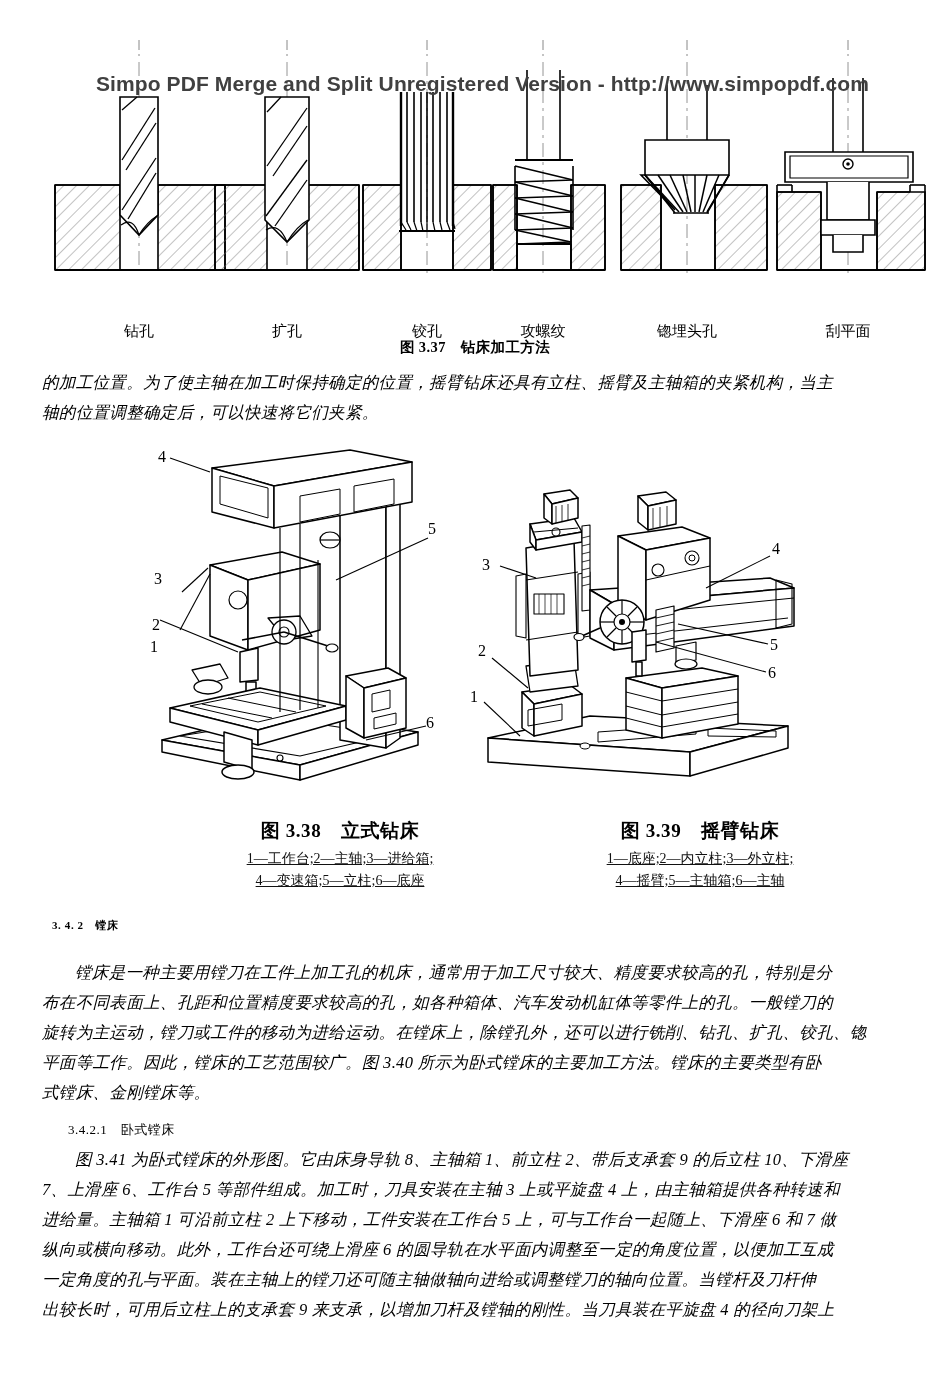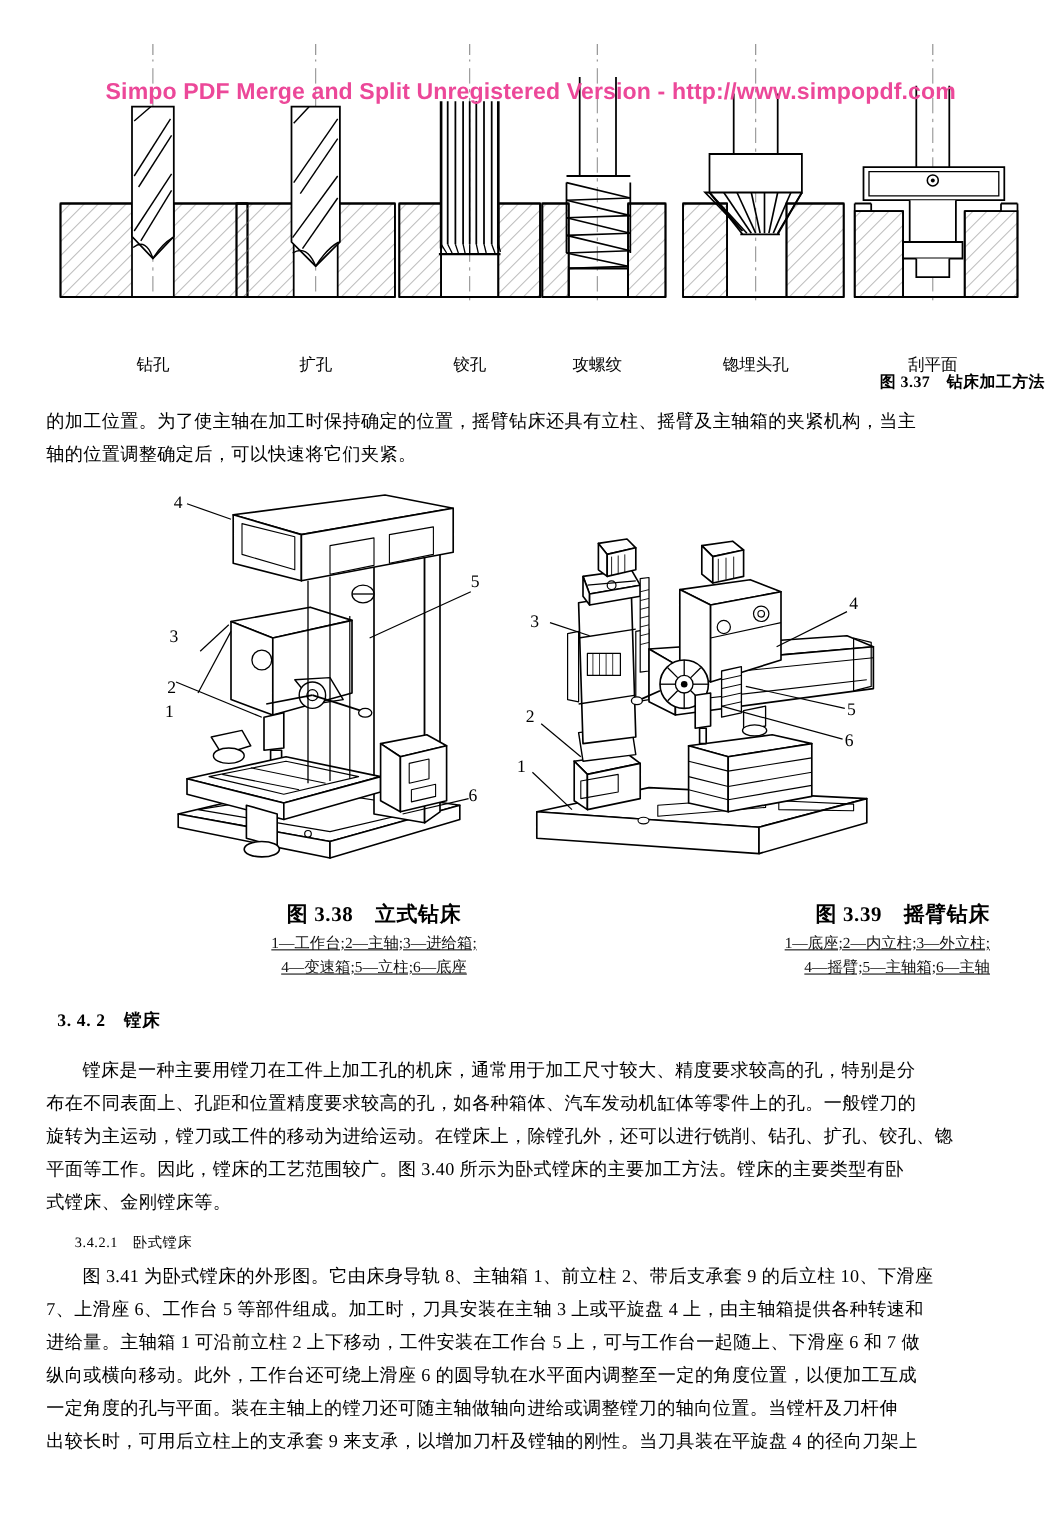--- a/index.html
+++ b/index.html
@@ -609,7 +609,7 @@
     <span class="para-line">出较长时，可用后立柱上的支承套 9 来支承，以增加刀杆及镗轴的刚性。当刀具装在平旋盘 4 的径向刀架上</span>
   </div>
 
-  <div class="watermark" style="color: #ec4899; text-align: center;">Simpo PDF Merge and Split Unregistered Version - http://www.simpopdf.com</div>
+  <div class="watermark" style="color: #404040; text-align: center;">Simpo PDF Merge and Split Unregistered Version - http://www.simpopdf.com</div>
 
 </div>
 

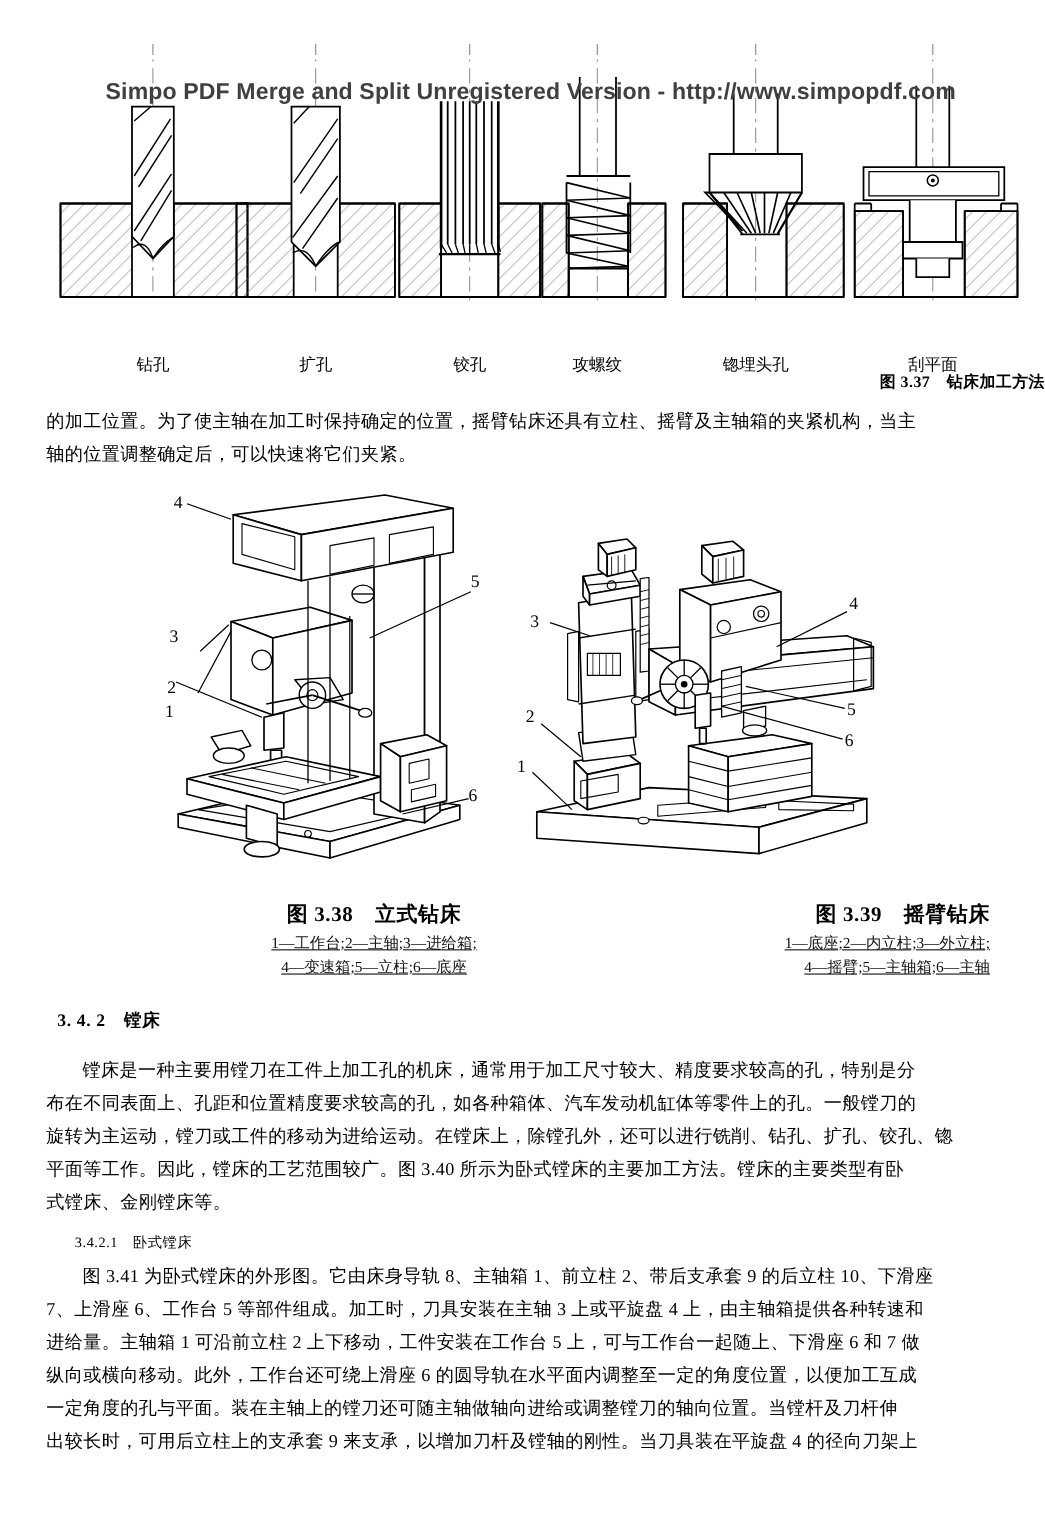--- a/index.html
+++ b/index.html
@@ -65,7 +65,7 @@
   .fig-caption {
     position: absolute;
     width: 950px;
-    text-align: right;
+    text-align: center;
     font-size: 14.5px;
     font-weight: bold;
     letter-spacing: 0.4px;

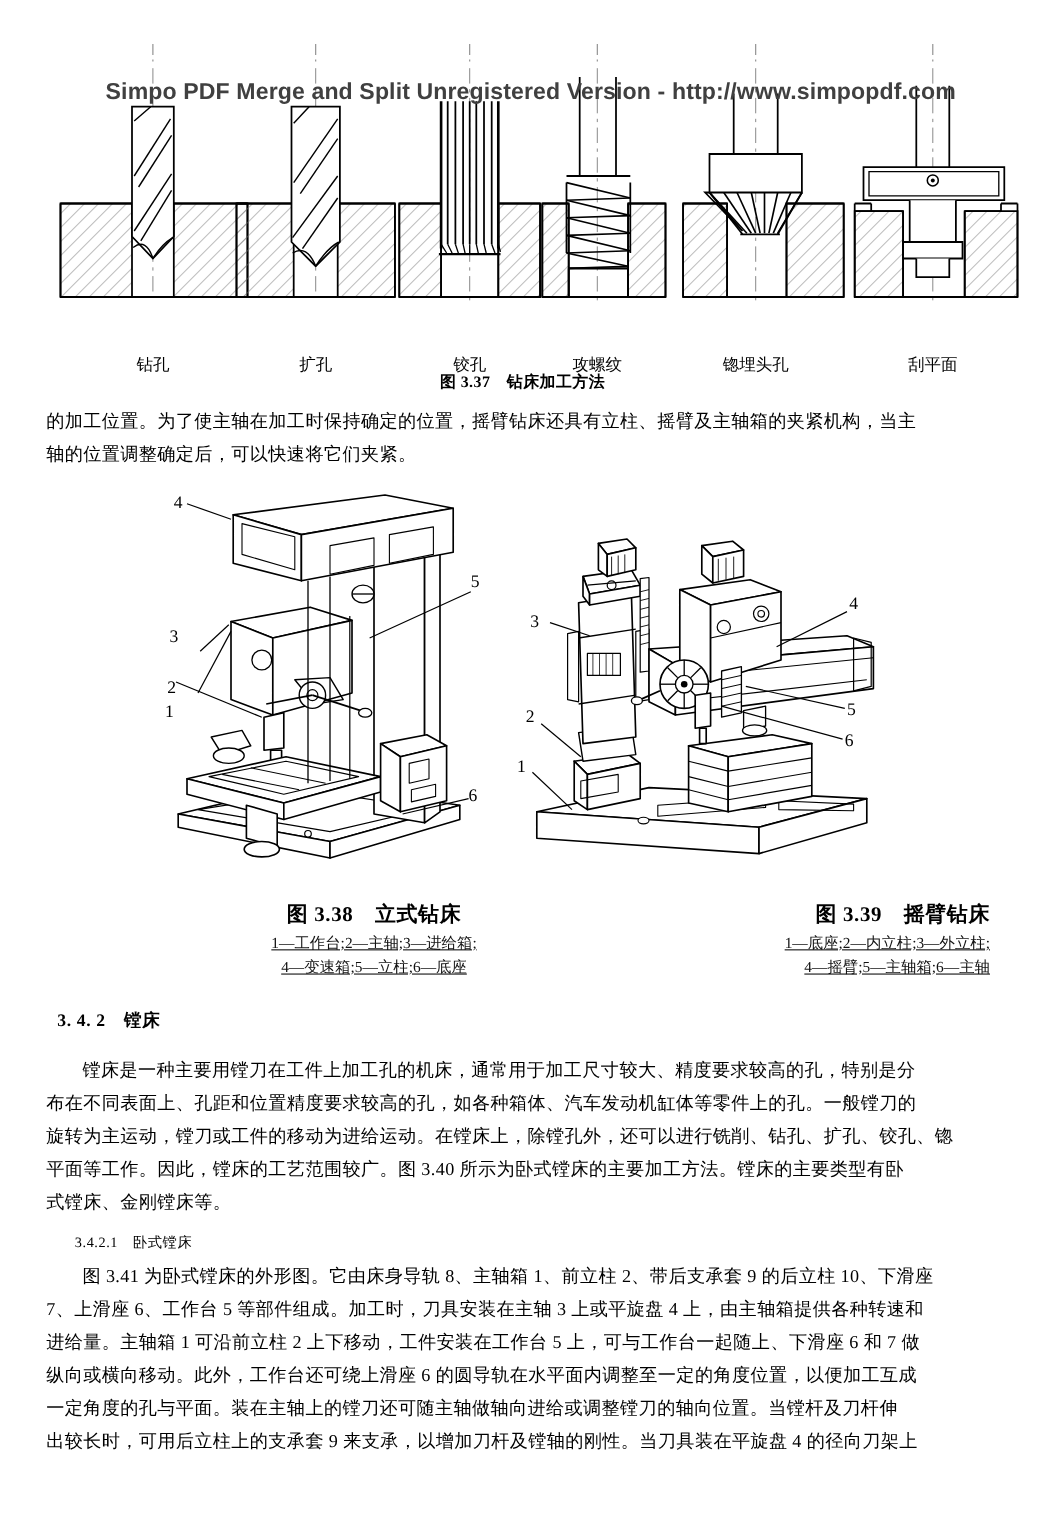--- a/index.html
+++ b/index.html
@@ -86,6 +86,7 @@
     display: block;
     white-space: nowrap;
     letter-spacing: 0.02em;
+    font-style: italic;
   }
 
   #para1 { top: 368px; }

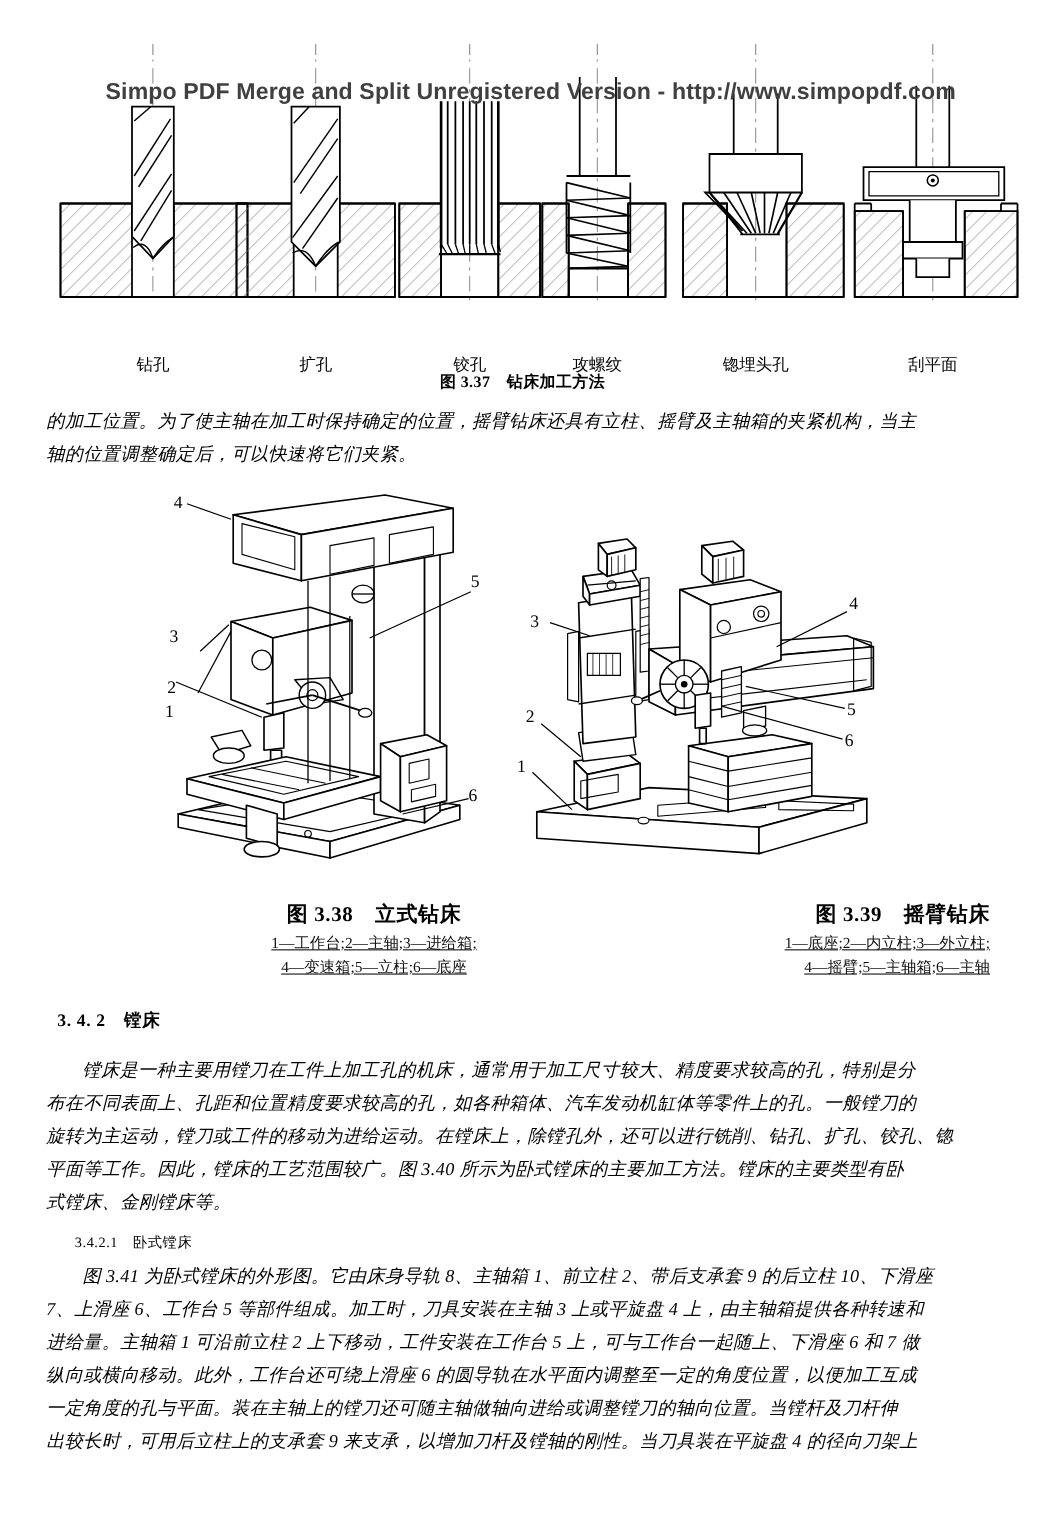--- a/index.html
+++ b/index.html
@@ -109,7 +109,7 @@
     font-size: 14.5px;
   }
   #cap338 { left: 140px; top: 818px; width: 400px; }
-  #cap339 { left: 500px; top: 818px; width: 400px; text-align: right; }
+  #cap339 { left: 500px; top: 818px; width: 400px; }
   .cap-title {
     font-weight: bold;
     font-size: 19px;

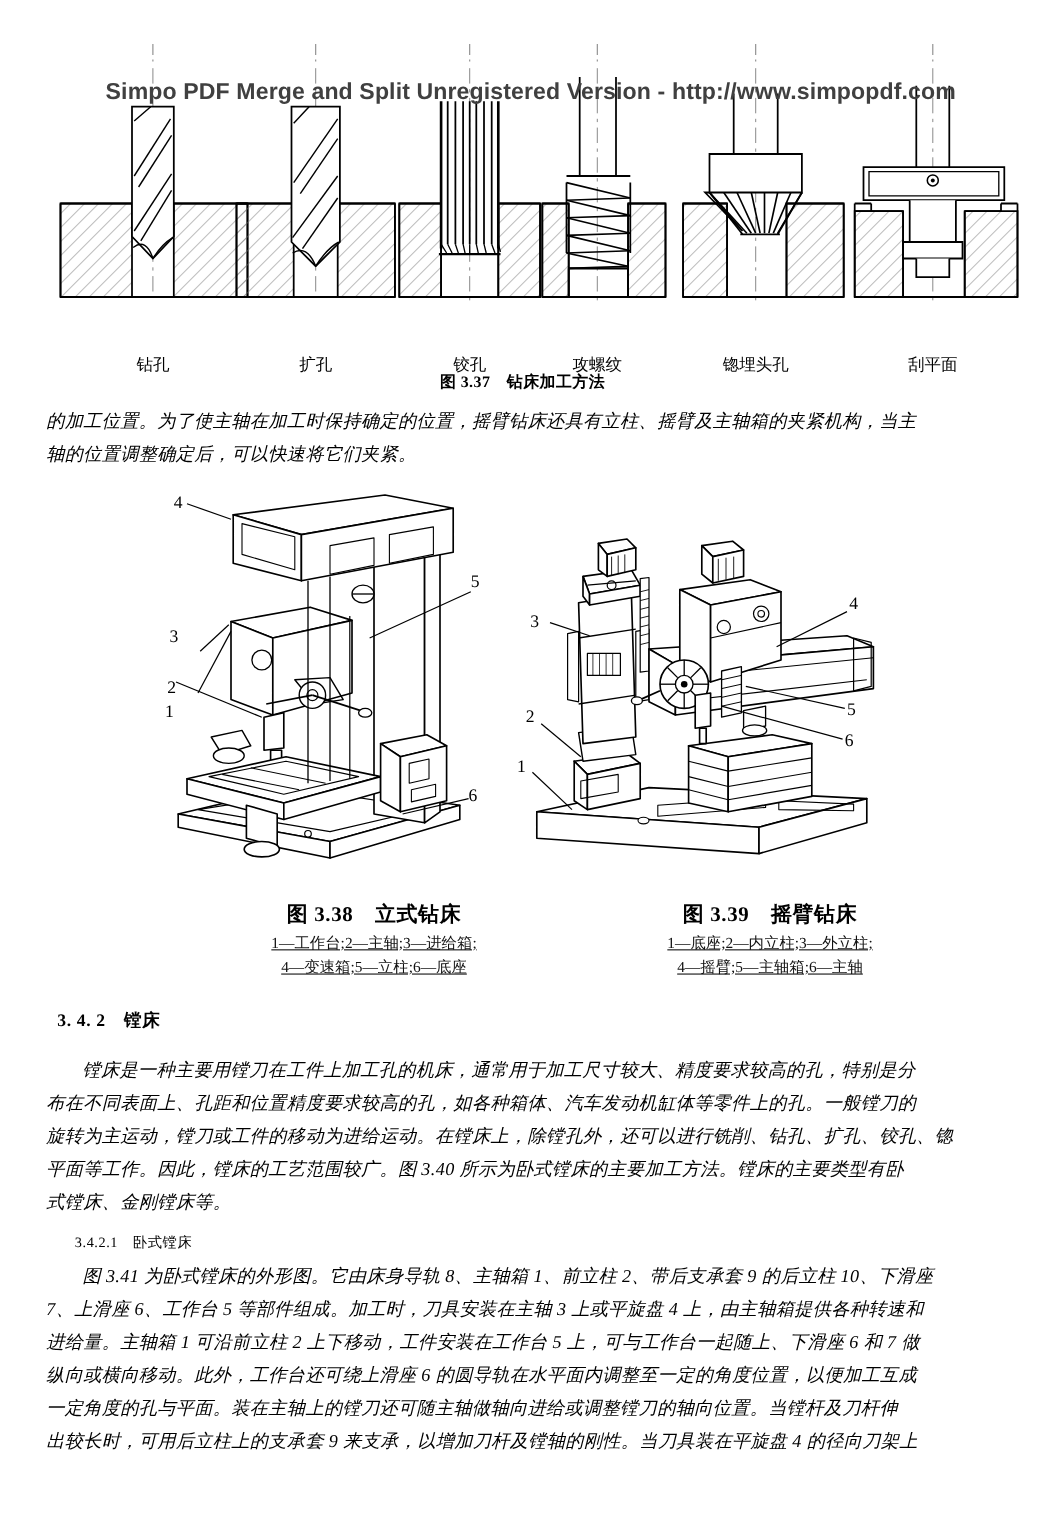--- a/index.html
+++ b/index.html
@@ -127,7 +127,7 @@
   .heading2 {
     position: absolute;
     left: 52px;
-    font-size: 16px;
+    font-size: 11px;
     font-weight: bold;
     letter-spacing: 0.6px;
   }

